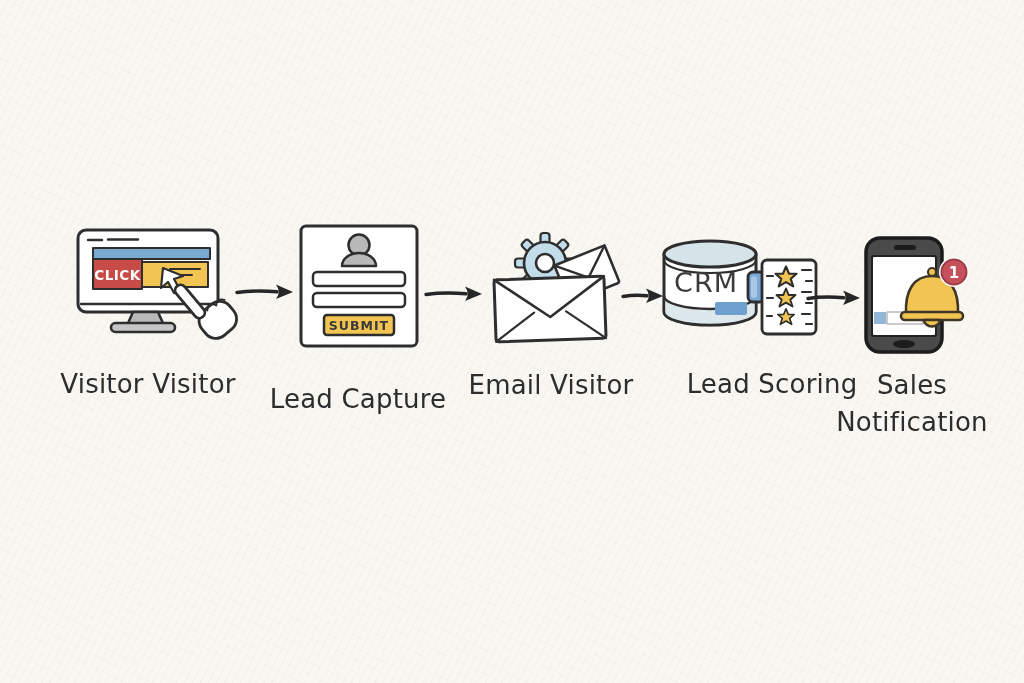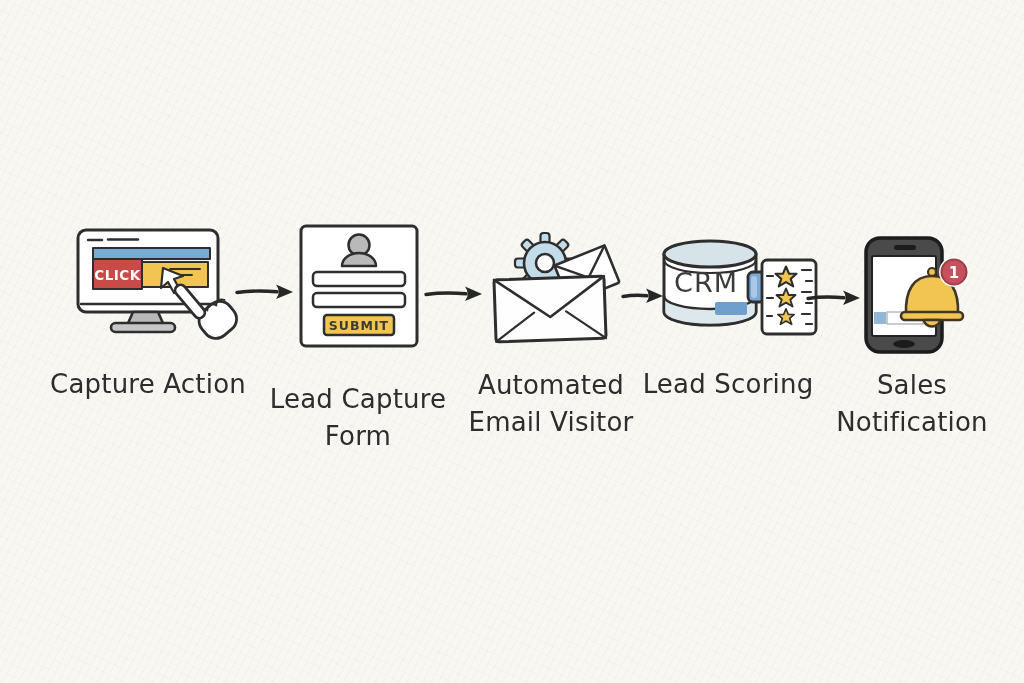--- a/index.html
+++ b/index.html
@@ -155,7 +155,7 @@
   </svg>
 
   <div class="label" style="left:18px;top:366px">
-    <div>Capture Action</div>
+    <div>Visitor Visitor</div>
     <div></div>
   </div>
   <div class="label" style="left:228px;top:381px">

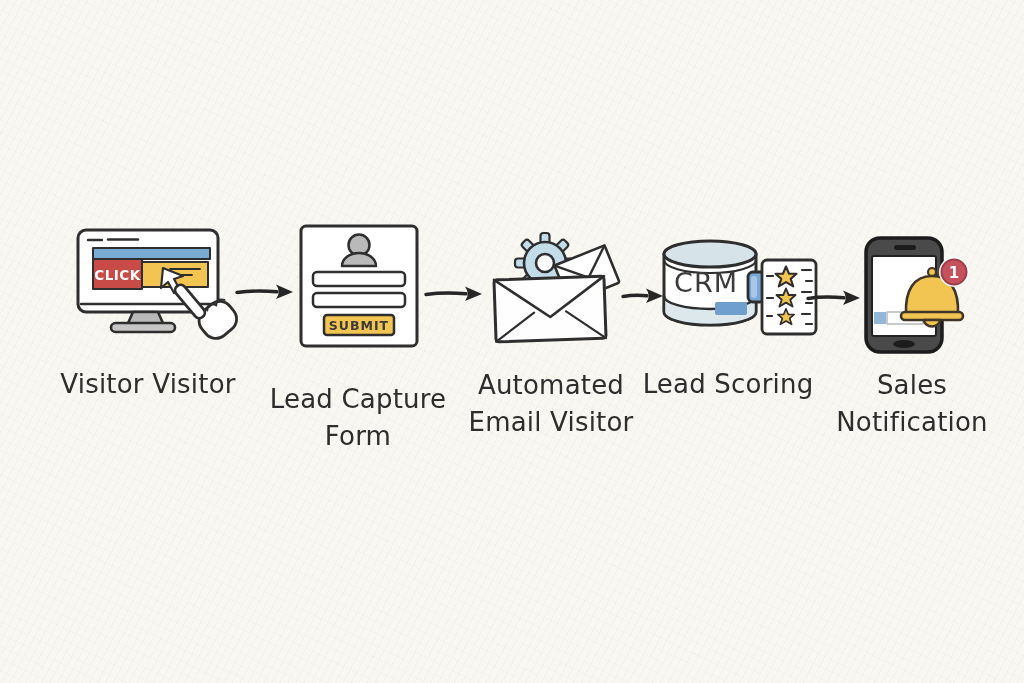--- a/index.html
+++ b/index.html
@@ -163,7 +163,6 @@
     <div>Form</div>
   </div>
   <div class="label" style="left:421px;top:367px">
-    <div>Automated</div>
     <div>Email Visitor</div>
   </div>
   <div class="label" style="left:598px;top:366px">

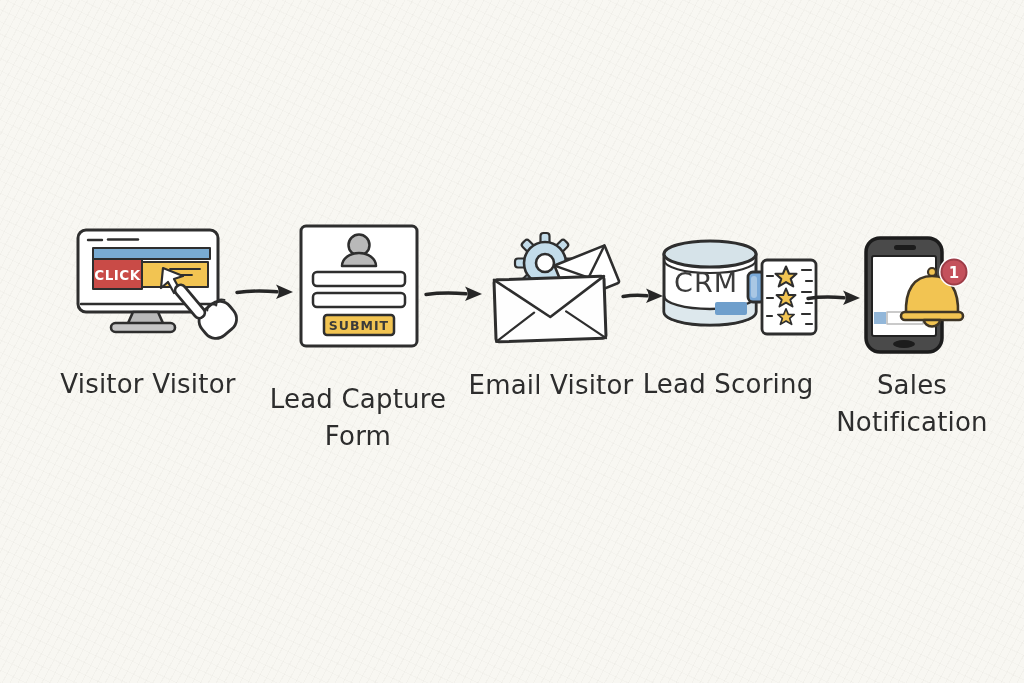--- a/index.html
+++ b/index.html
@@ -165,7 +165,7 @@
   <div class="label" style="left:421px;top:367px">
     <div>Email Visitor</div>
   </div>
-  <div class="label" style="left:598px;top:366px">
+  <div class="label" style="left:642px;top:366px">
     <div>Lead Scoring</div>
     <div></div>
   </div>

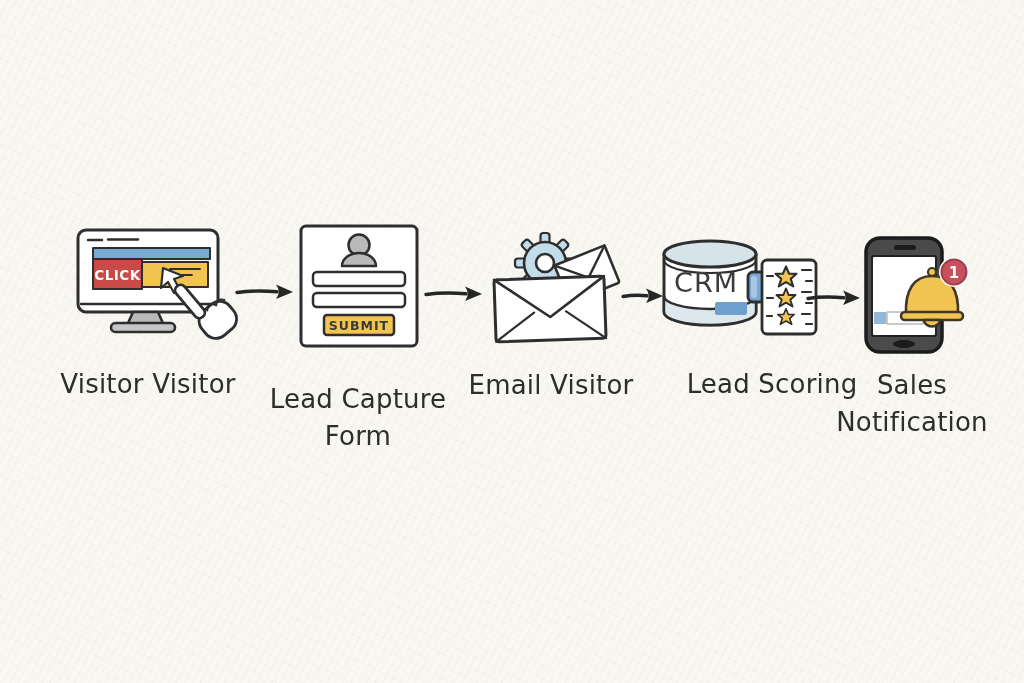--- a/index.html
+++ b/index.html
@@ -160,7 +160,6 @@
   </div>
   <div class="label" style="left:228px;top:381px">
     <div>Lead Capture</div>
-    <div>Form</div>
   </div>
   <div class="label" style="left:421px;top:367px">
     <div>Email Visitor</div>

